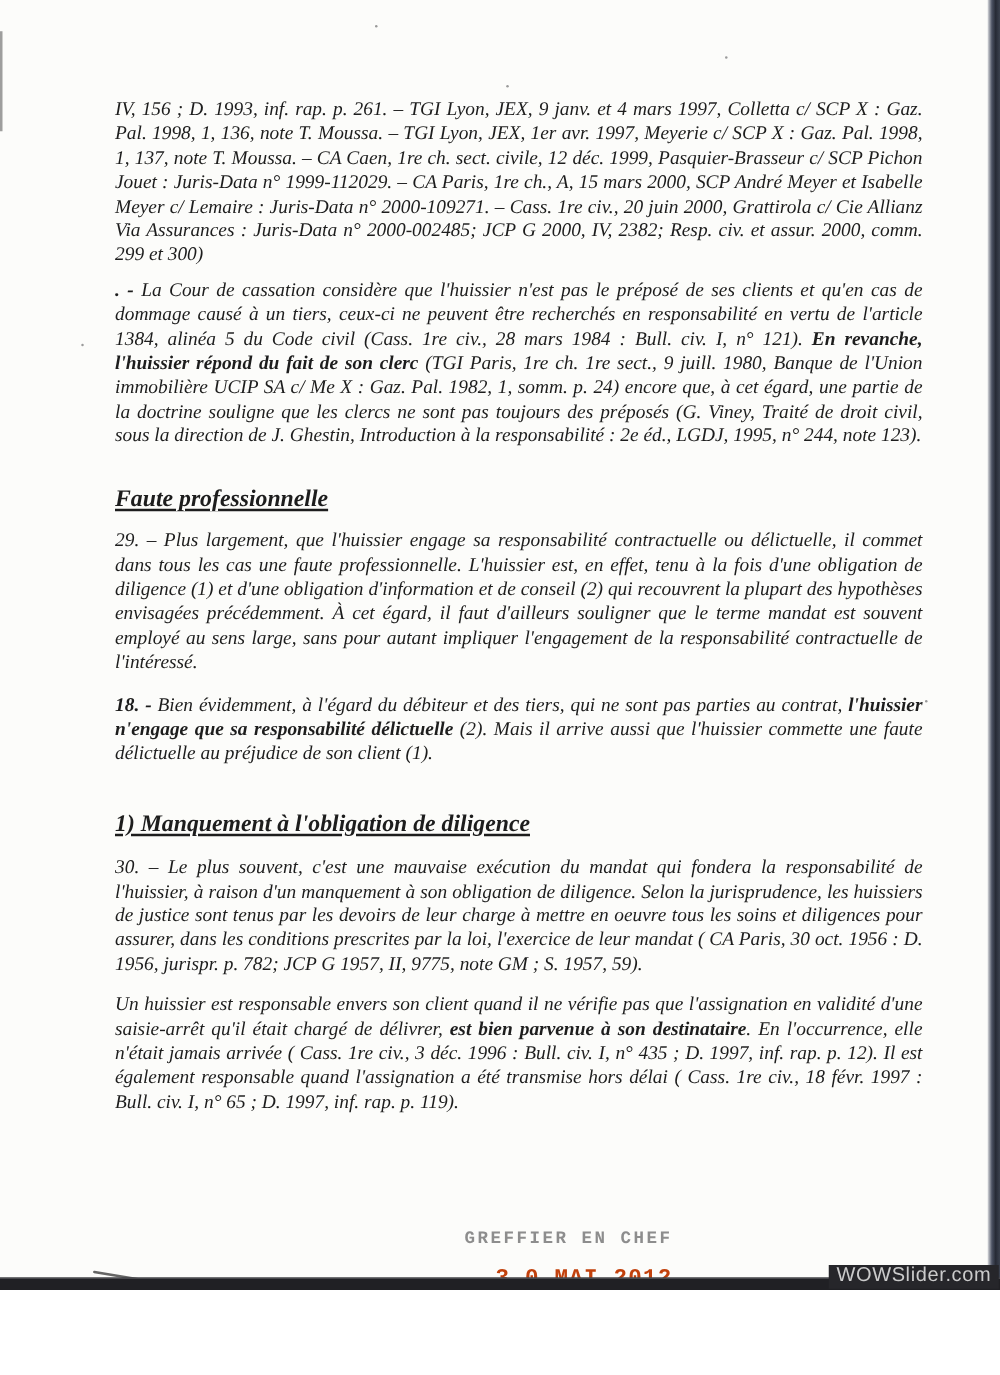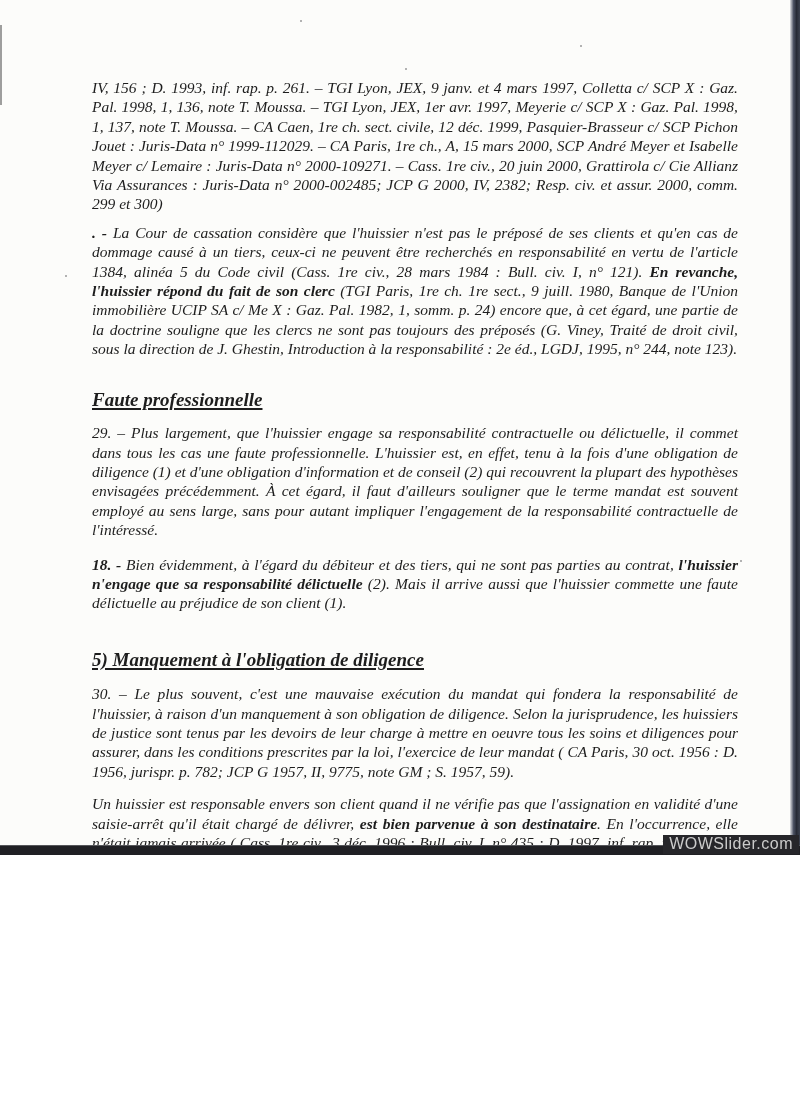--- a/index.html
+++ b/index.html
@@ -4,7 +4,7 @@
 <style>
   html,body{margin:0;padding:0;}
   body{width:800px;height:1100px;background:#ffffff;overflow:hidden;}
-  .page{position:relative;width:800px;height:855px;background:#fcfcfa;overflow:hidden;}
+  .page{position:relative;width:800px;height:1032px;background:#fcfcfa;overflow:hidden;}
 
   
   .content{

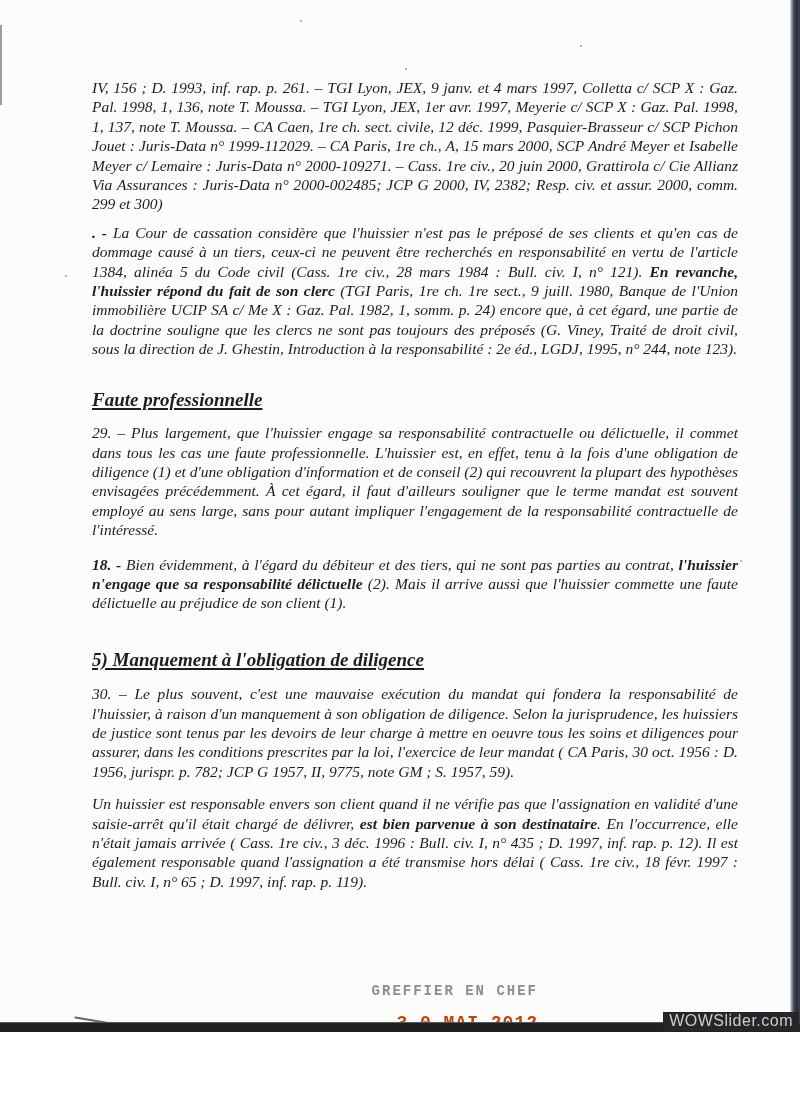--- a/index.html
+++ b/index.html
@@ -88,7 +88,7 @@
 
     <p class="para mt-p18"><span class="b">18. - </span><span>Bien évidemment, à l'égard du débiteur et des tiers, qui ne sont pas parties au contrat, </span><span class="b">l'huissier n'engage que sa responsabilité délictuelle</span><span> (2). Mais il arrive aussi que l'huissier commette une faute délictuelle au préjudice de son client (1).</span></p>
 
-    <h2 class="heading mt-h3">5) Manquement à l'obligation de diligence</h2>
+    <h2 class="heading mt-h3">1) Manquement à l'obligation de diligence</h2>
 
     <p class="para mt-p30"><span>30. – Le plus souvent, c'est une mauvaise exécution du mandat qui fondera la responsabilité de l'huissier, à raison d'un manquement à son obligation de diligence. Selon la jurisprudence, les huissiers de justice sont tenus par les devoirs de leur charge à mettre en oeuvre tous les soins et diligences pour assurer, dans les conditions prescrites par la loi, l'exercice de leur mandat ( CA Paris, 30 oct. 1956 : D. 1956, jurispr. p. 782; JCP G 1957, II, 9775, note GM ; S. 1957, 59).</span></p>
 

